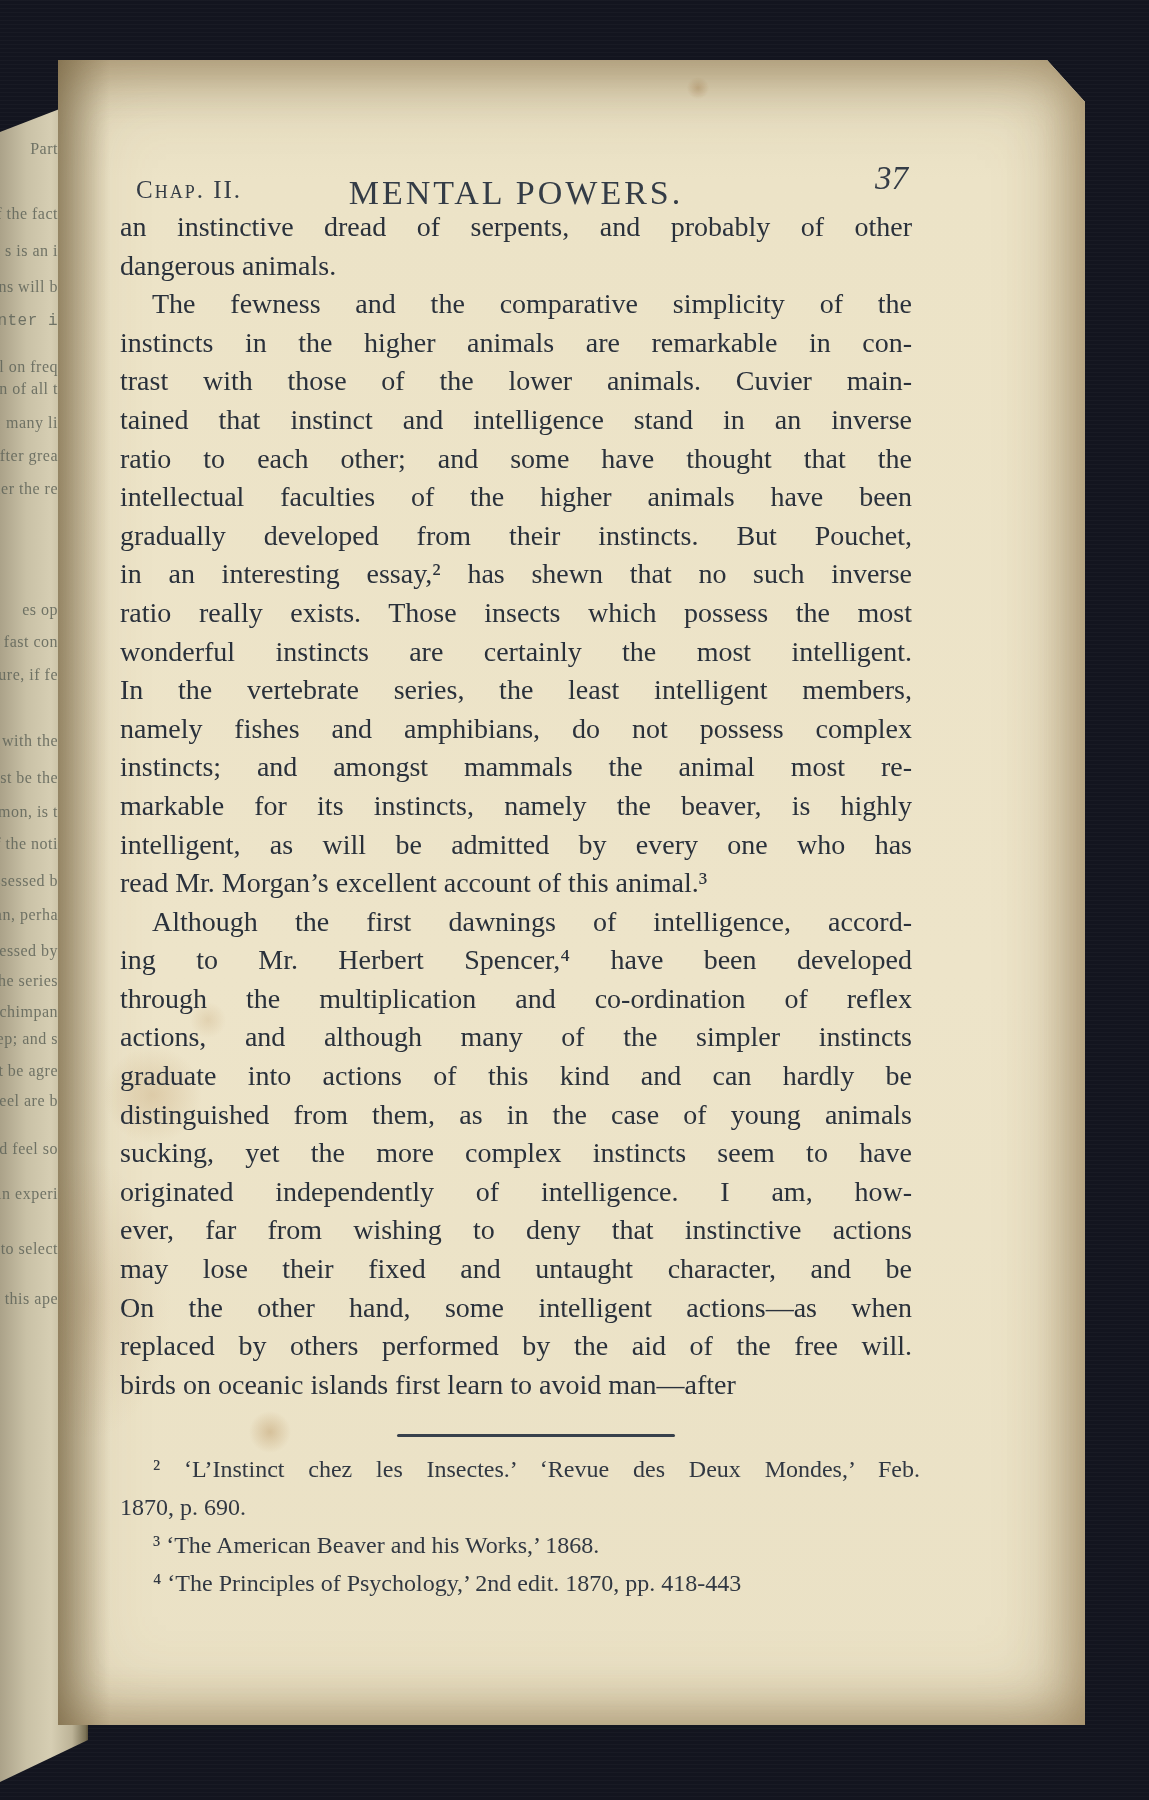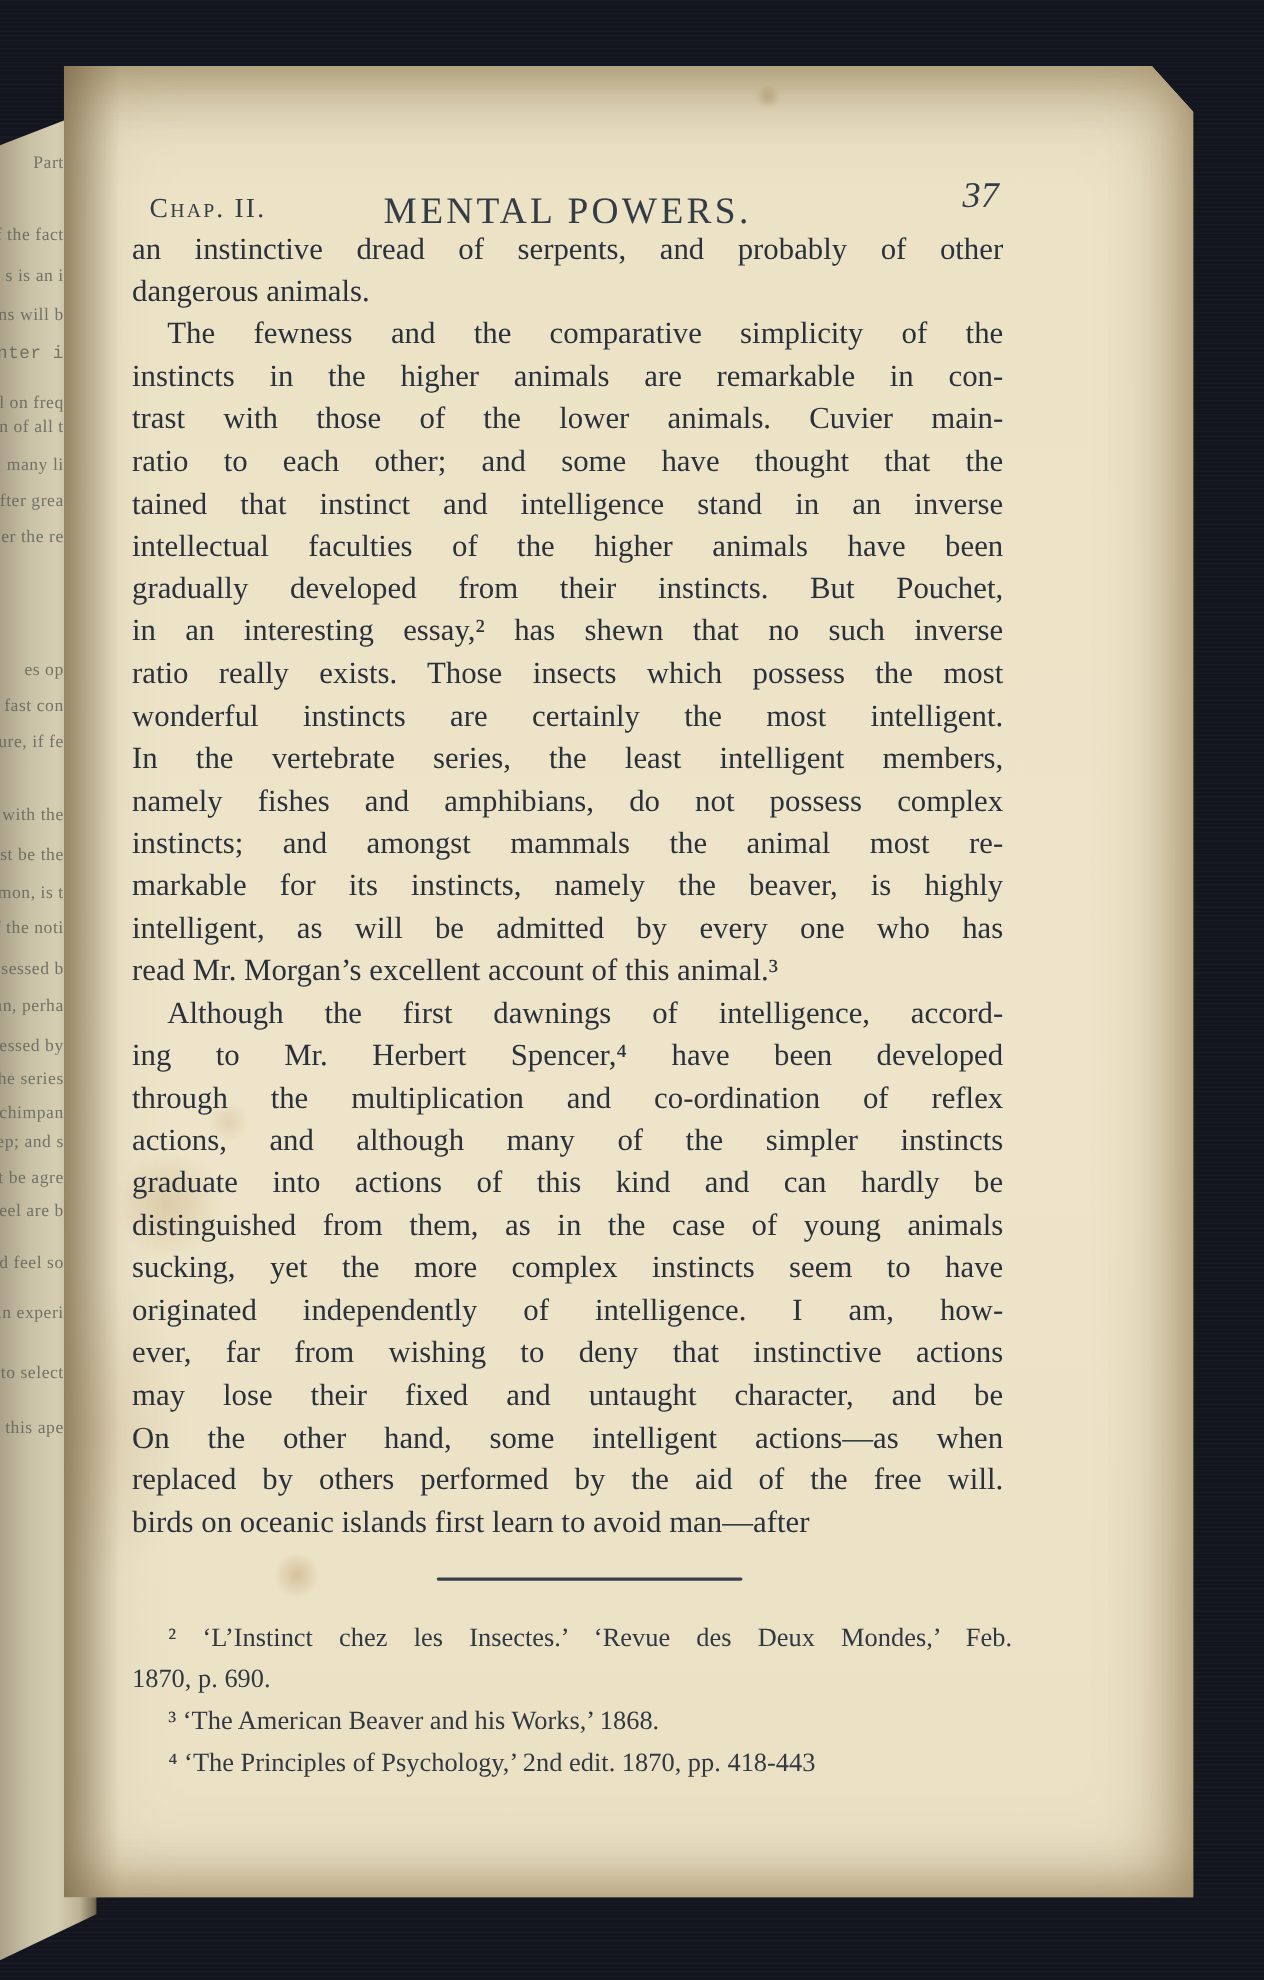--- a/index.html
+++ b/index.html
@@ -127,8 +127,8 @@
         <div class="line indent">The fewness and the comparative simplicity of the</div>
         <div class="line">instincts in the higher animals are remarkable in con-</div>
         <div class="line">trast with those of the lower animals.  Cuvier main-</div>
+        <div class="line">tained that instinct and intelligence stand in an inverse</div>
         <div class="line">ratio to each other; and some have thought that the</div>
-        <div class="line">tained that instinct and intelligence stand in an inverse</div>
         <div class="line">intellectual faculties of the higher animals have been</div>
         <div class="line">gradually developed from their instincts.  But Pouchet,</div>
         <div class="line">in an interesting essay,² has shewn that no such inverse</div>

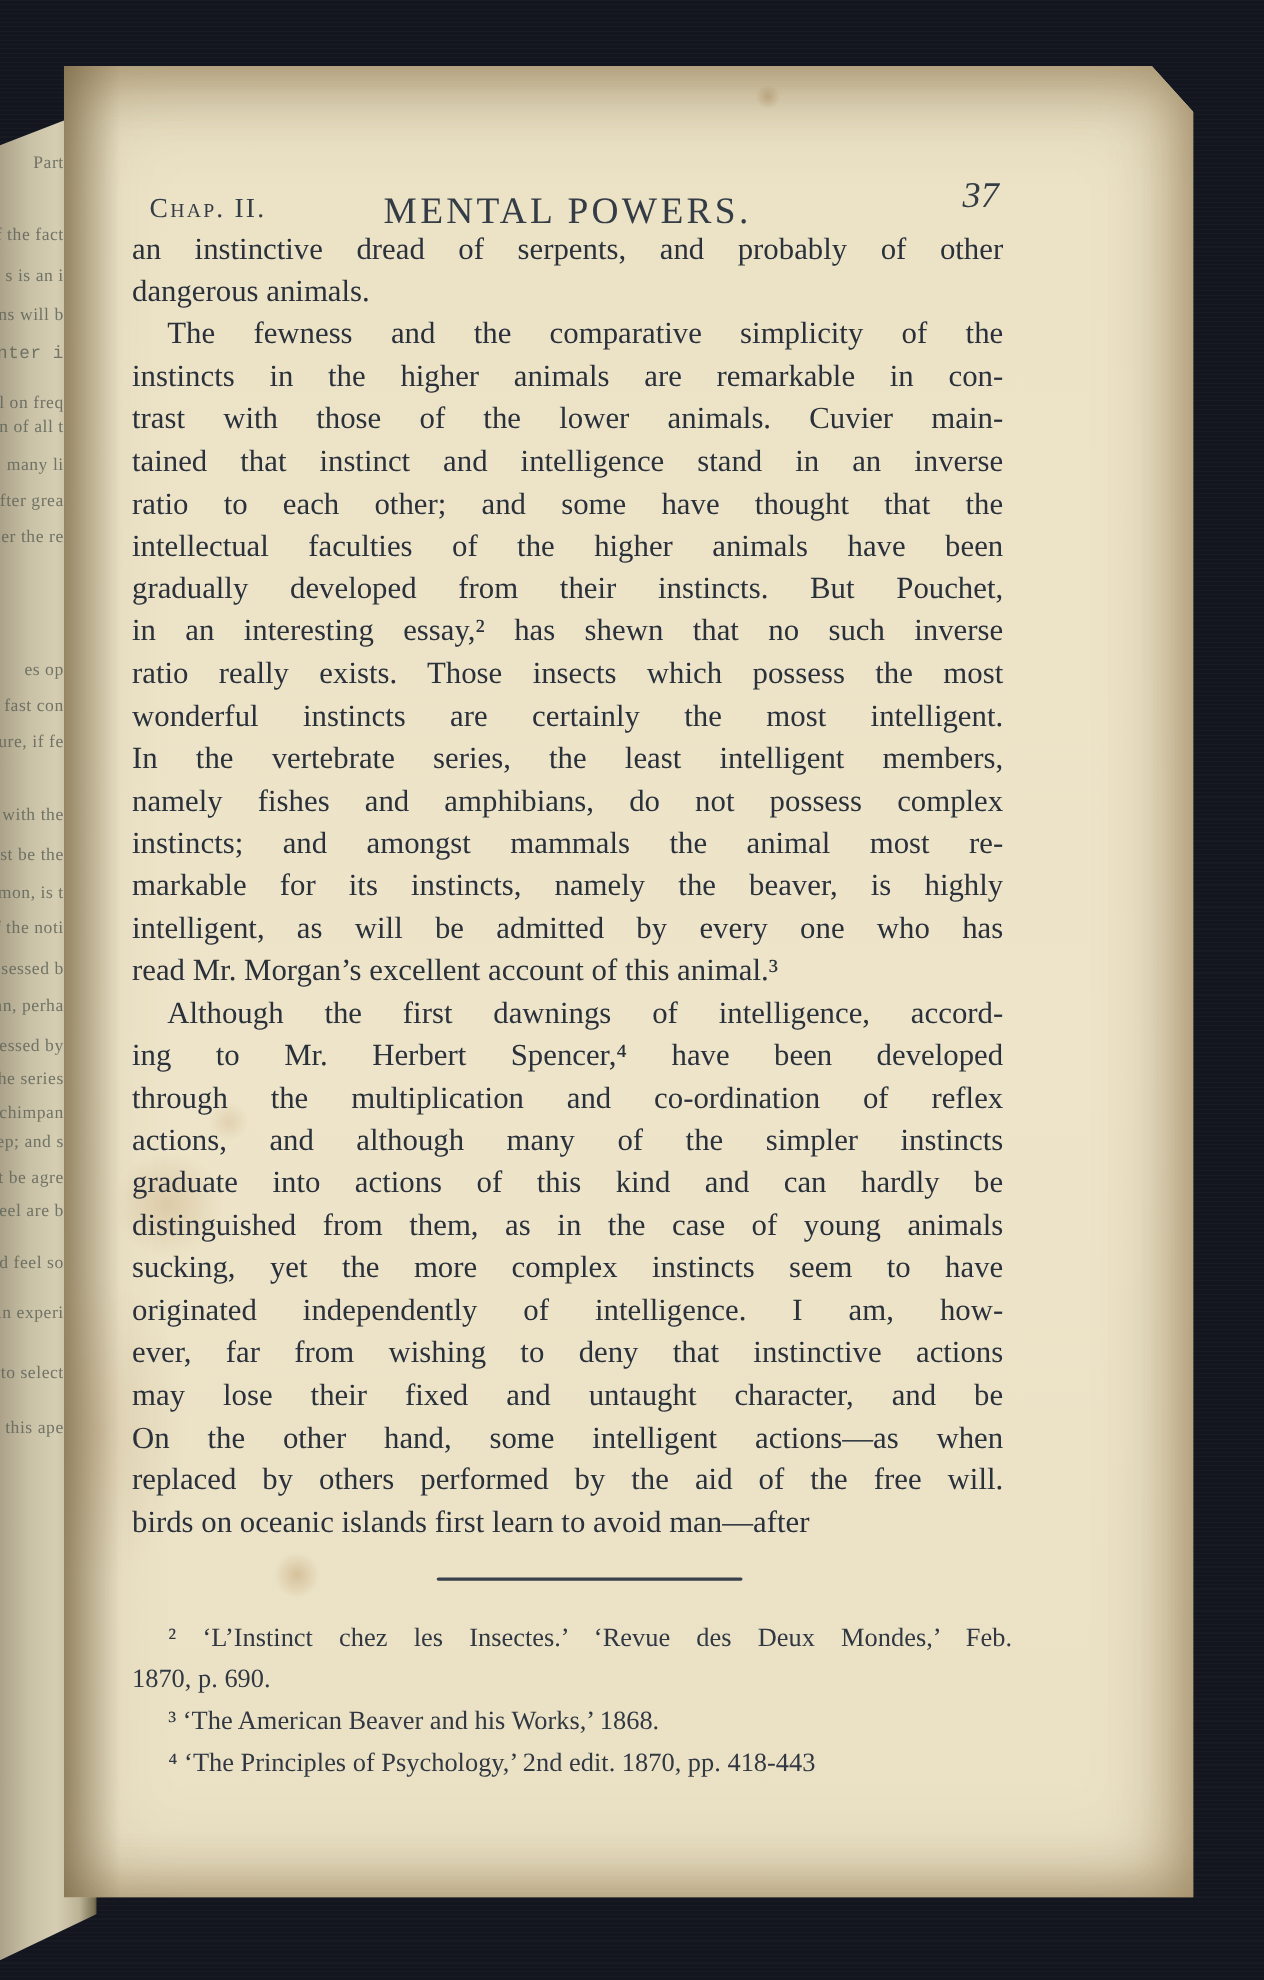--- a/index.html
+++ b/index.html
@@ -68,7 +68,7 @@
     font-size:24px;line-height:38px;color:#313842;
   }
   .fn-line{text-align:left;}
-  .fn-line.j{text-align:justify;text-align-last:justify;margin-top:20px;}
+  .fn-line.j{text-align:justify;text-align-last:justify;}
   .fn-line.fn-indent{text-indent:33px;}
 </style>
 </head>

